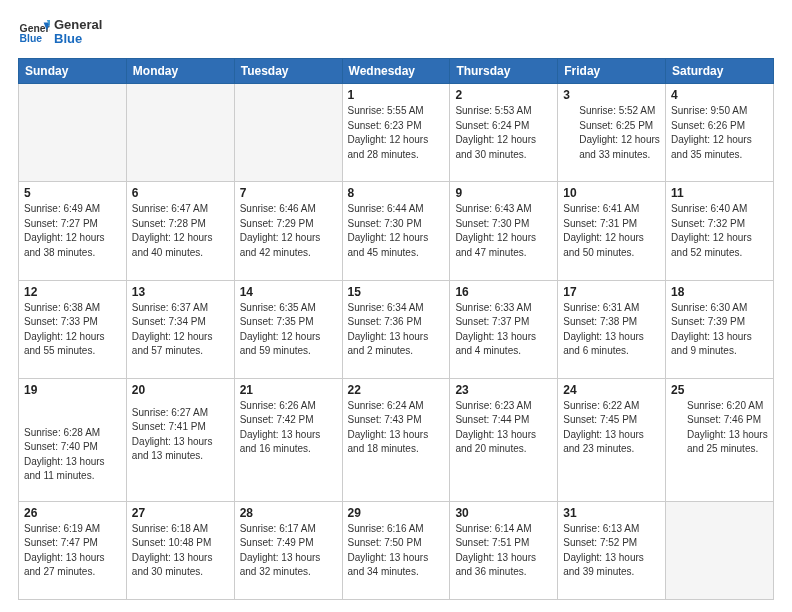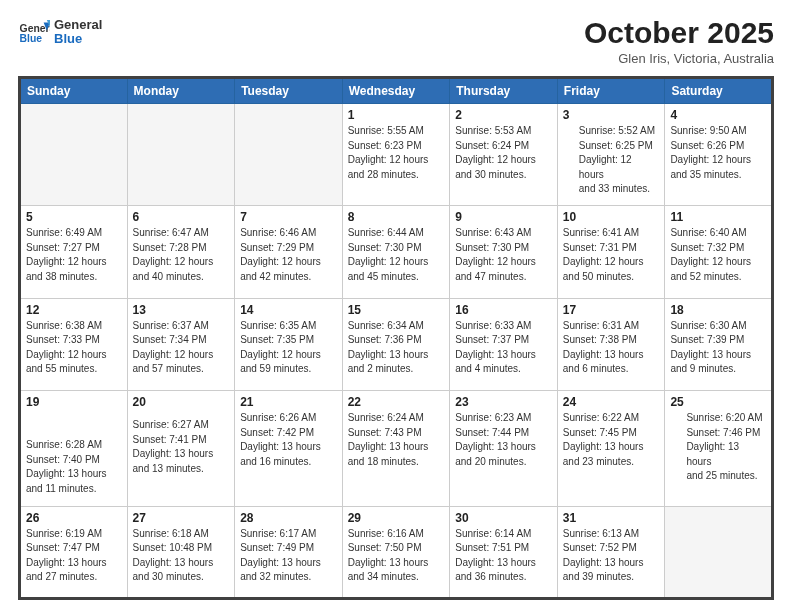--- a/index.html
+++ b/index.html
@@ -103,10 +103,6 @@
         <div style="font-size:13px; font-weight:bold; color:#1a6bbf; line-height:1.1;">Blue</div>
       </div>
     </div>
-    <div class="title-block">
-      <div class="month-title">October 2025</div>
-      <div class="subtitle">Glen Iris, Victoria, Australia</div>
-    </div>
   </div>
 
   <table class="calendar">

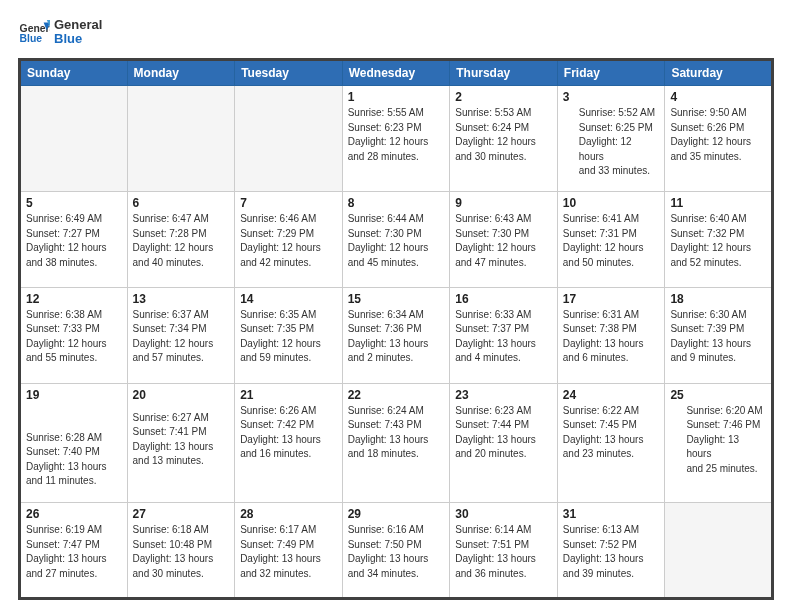--- a/index.html
+++ b/index.html
@@ -48,7 +48,7 @@
     }
     .calendar {
       flex: 1;
-      border: 3px solid #404040;
+      border: 1px solid #404040;
       border-collapse: collapse;
       width: 100%;
       table-layout: fixed;

